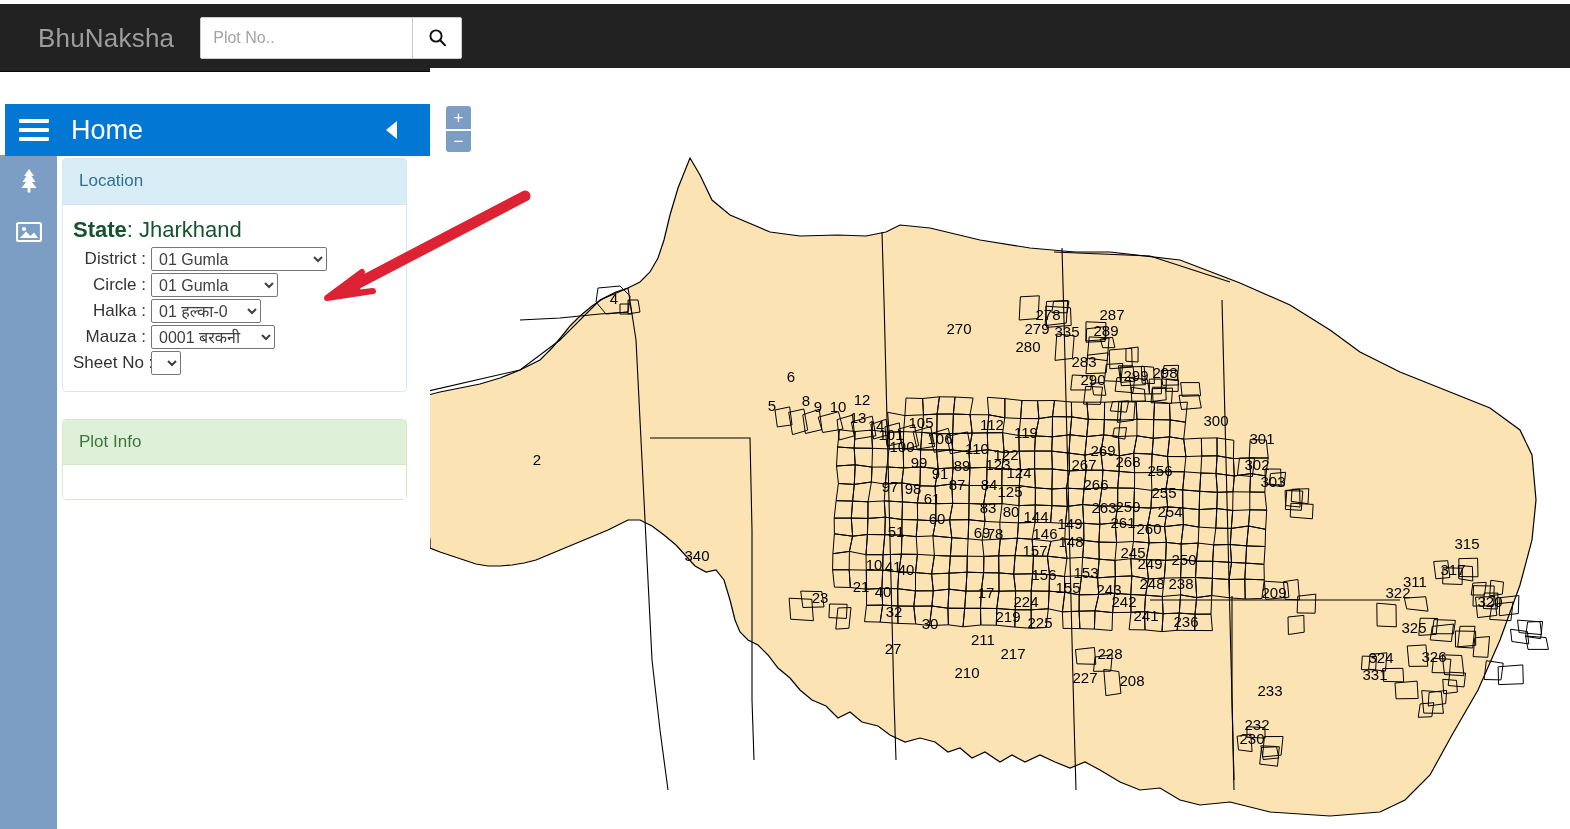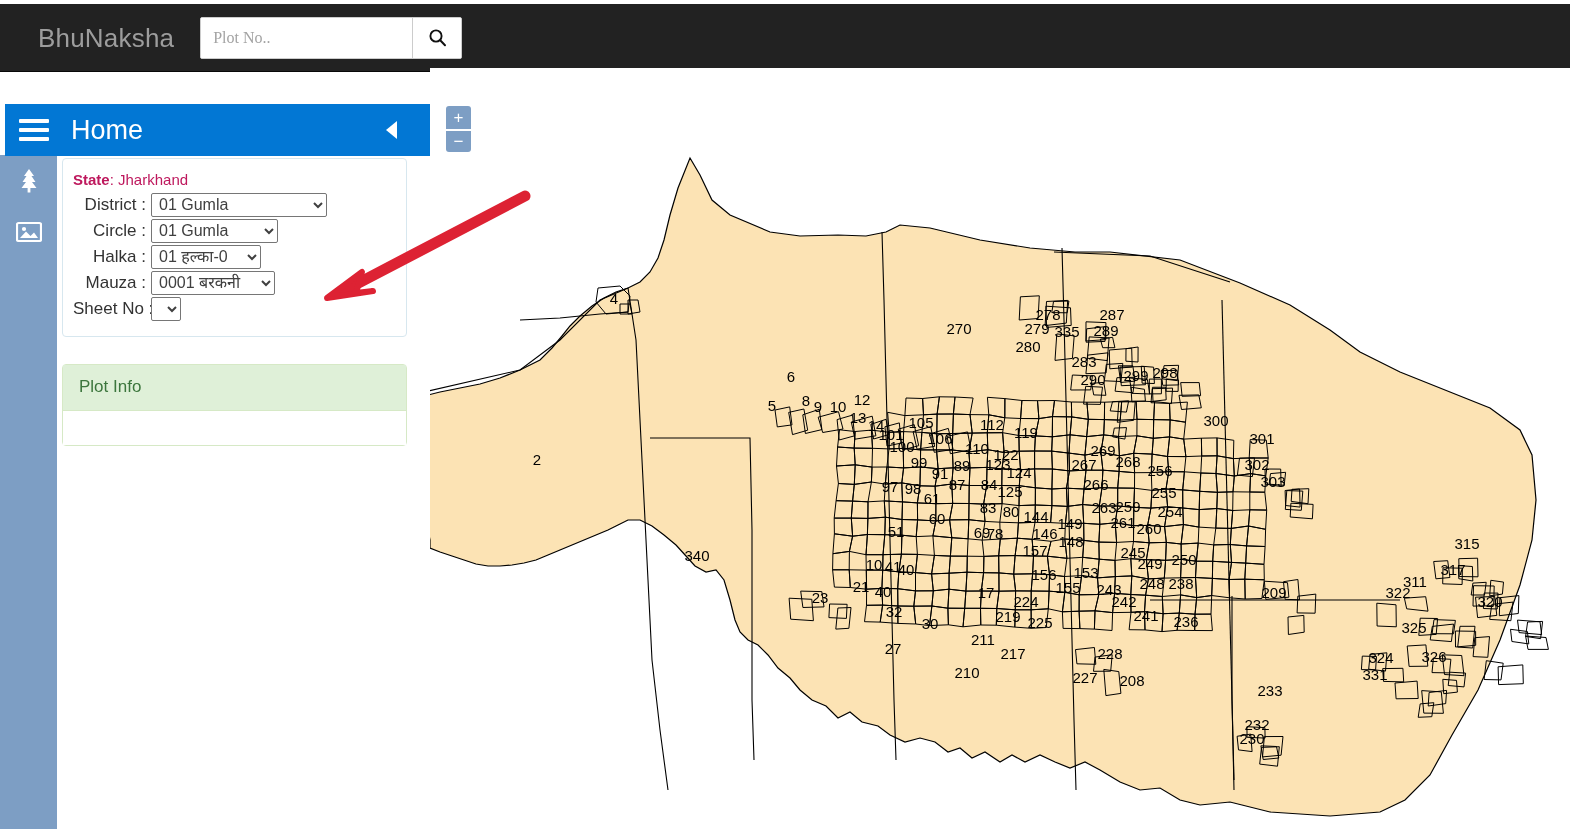--- a/index.html
+++ b/index.html
@@ -46,7 +46,7 @@
     font-size: 16px;
     color: #404040;
     background: #fff;
-    font-family: Liberation Serif, serif;
+    font-family: Liberation Sans, sans-serif;
   }
   .search-input::placeholder { color: #a3a3a3; }
   .search-btn {

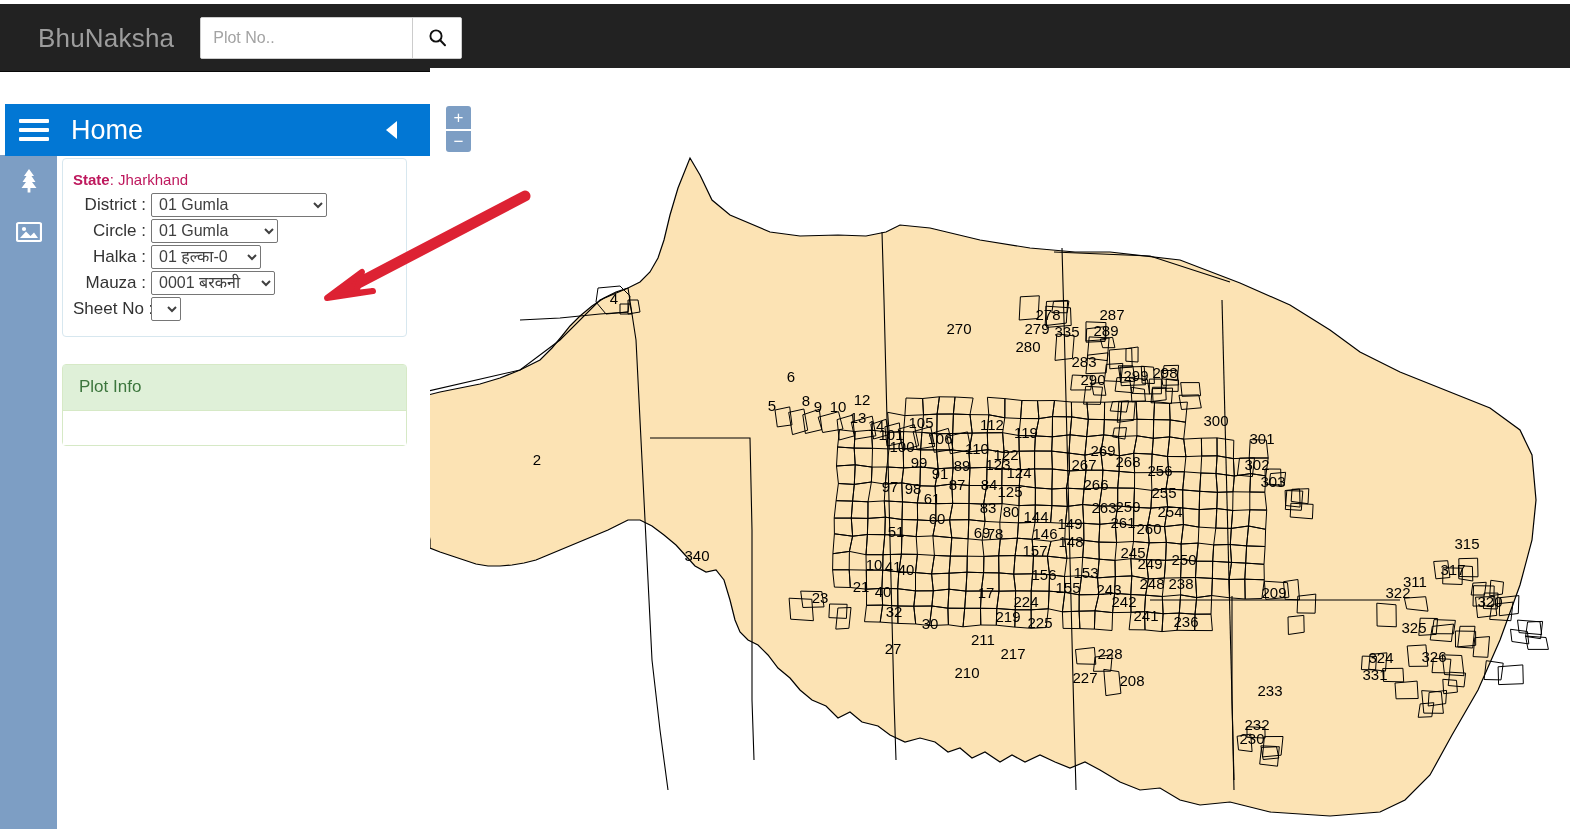--- a/index.html
+++ b/index.html
@@ -267,6 +267,7 @@
   <div class="panel-body">
 
     <div class="card location">
+      <div class="card-head">Location</div>
       <div class="card-body">
 
         <div class="state-line">

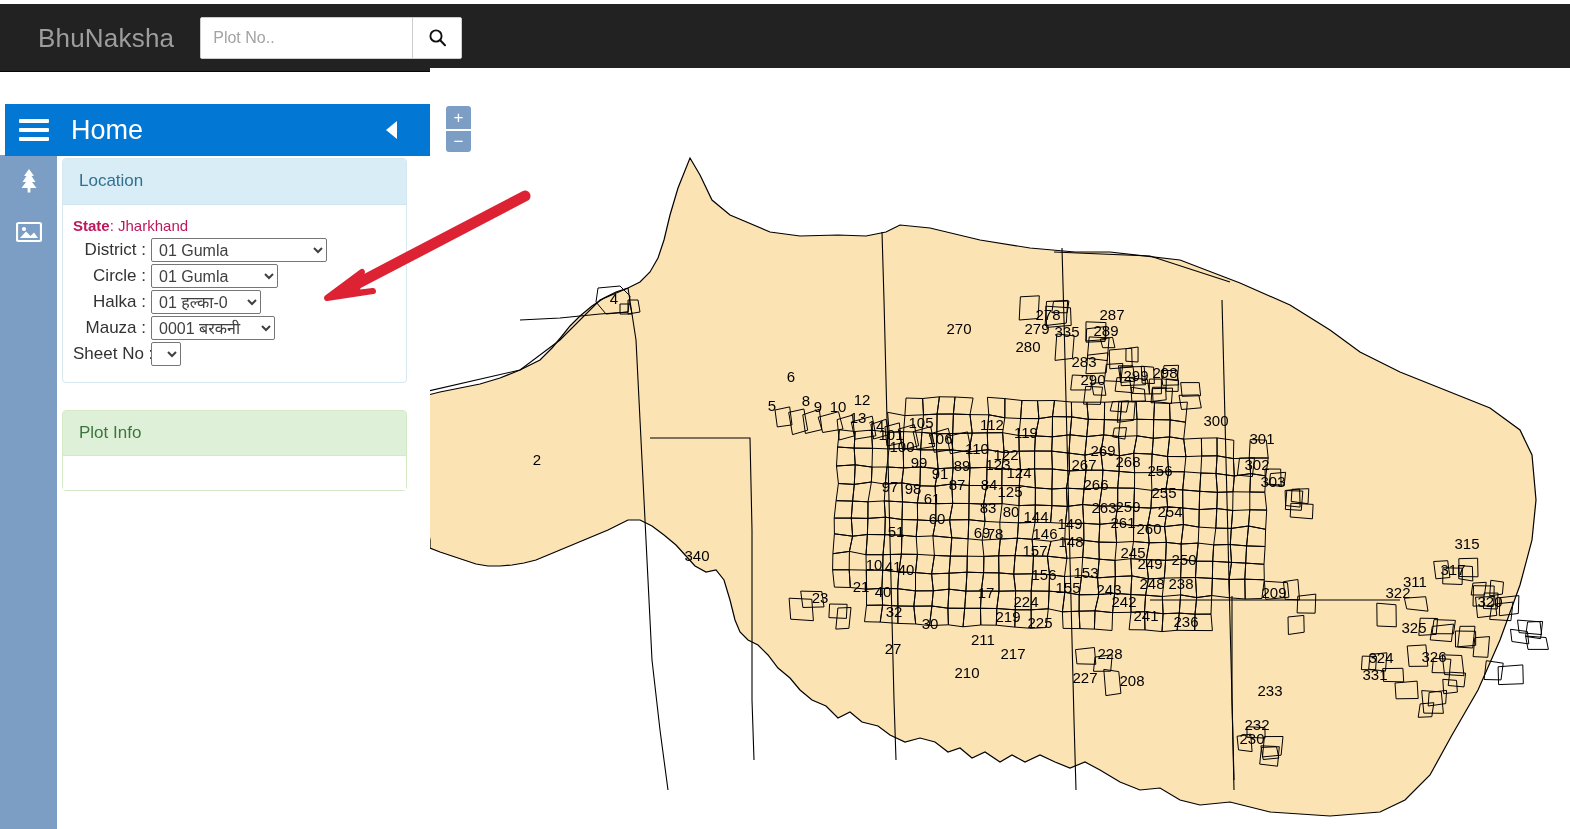--- a/index.html
+++ b/index.html
@@ -147,7 +147,7 @@
     font-size: 17px;
     color: #333;
   }
-  .state-line { margin: 0 0 4px 0; font-size: 15px; color:#be185d; }
+  .state-line { margin: 0 0 4px 0; font-size: 22px; color:#14532d; }
   .state-line b { font-weight: bold; }
 
   .field-row {

